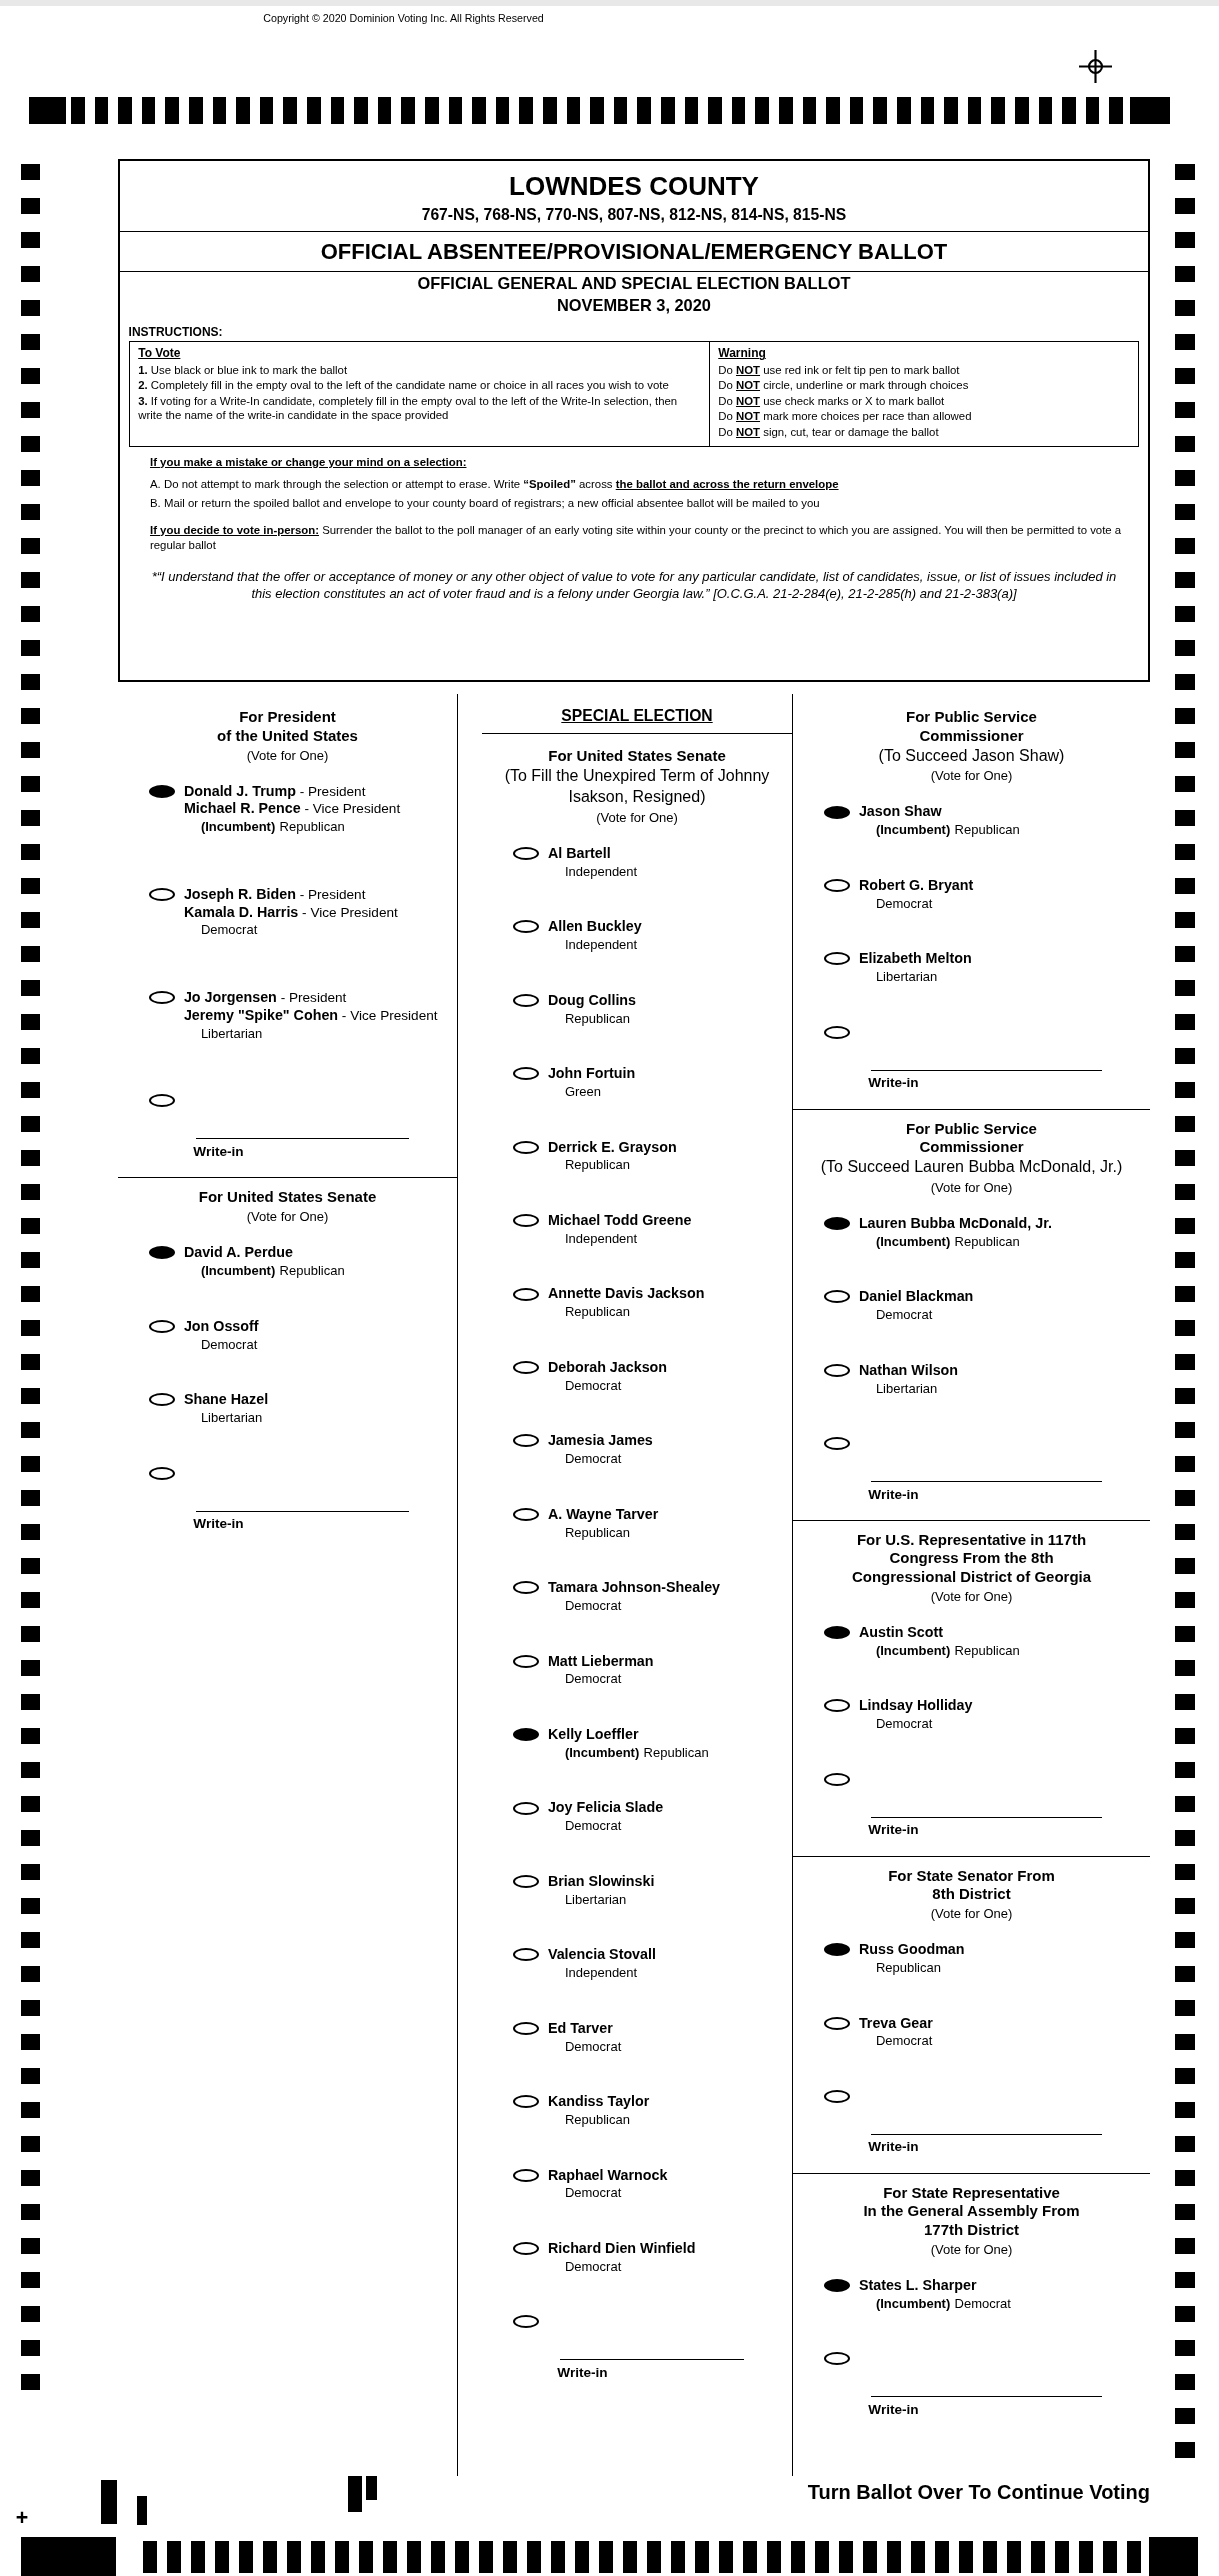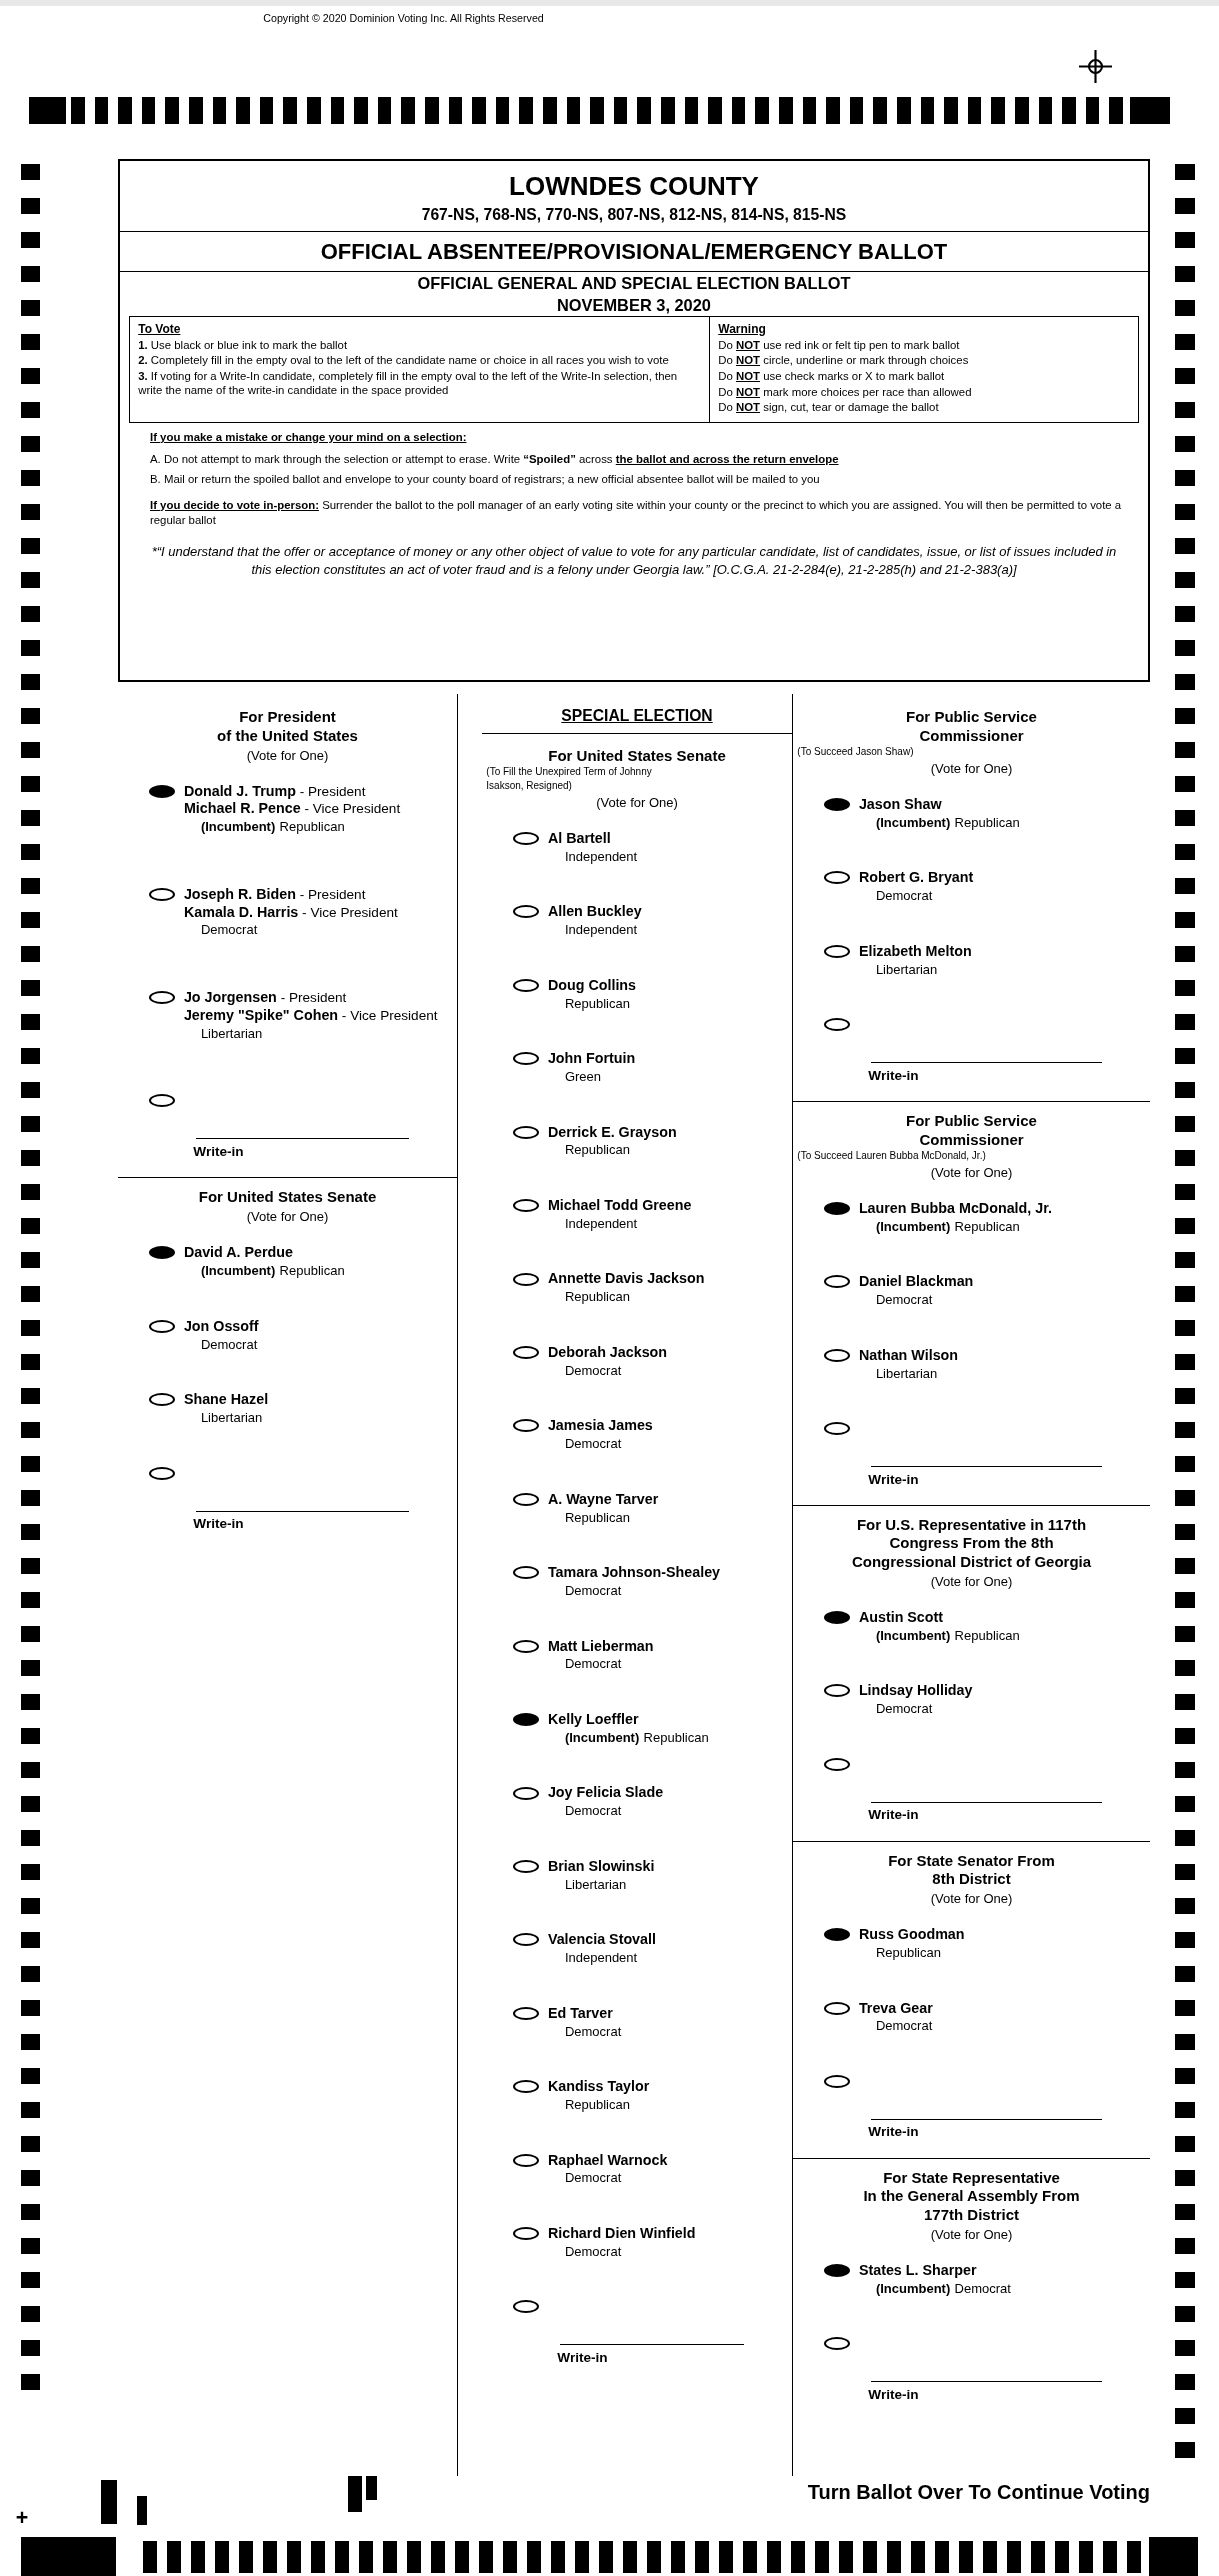--- a/index.html
+++ b/index.html
@@ -109,6 +109,7 @@
     <div class="election-title">OFFICIAL GENERAL AND SPECIAL ELECTION BALLOT</div>
     <div class="election-title">NOVEMBER 3, 2020</div>
 
+    <div class="instr-label">INSTRUCTIONS:</div>
     <div class="instr-box">
       <div class="instr-left">
         <div class="instr-title">To Vote</div>

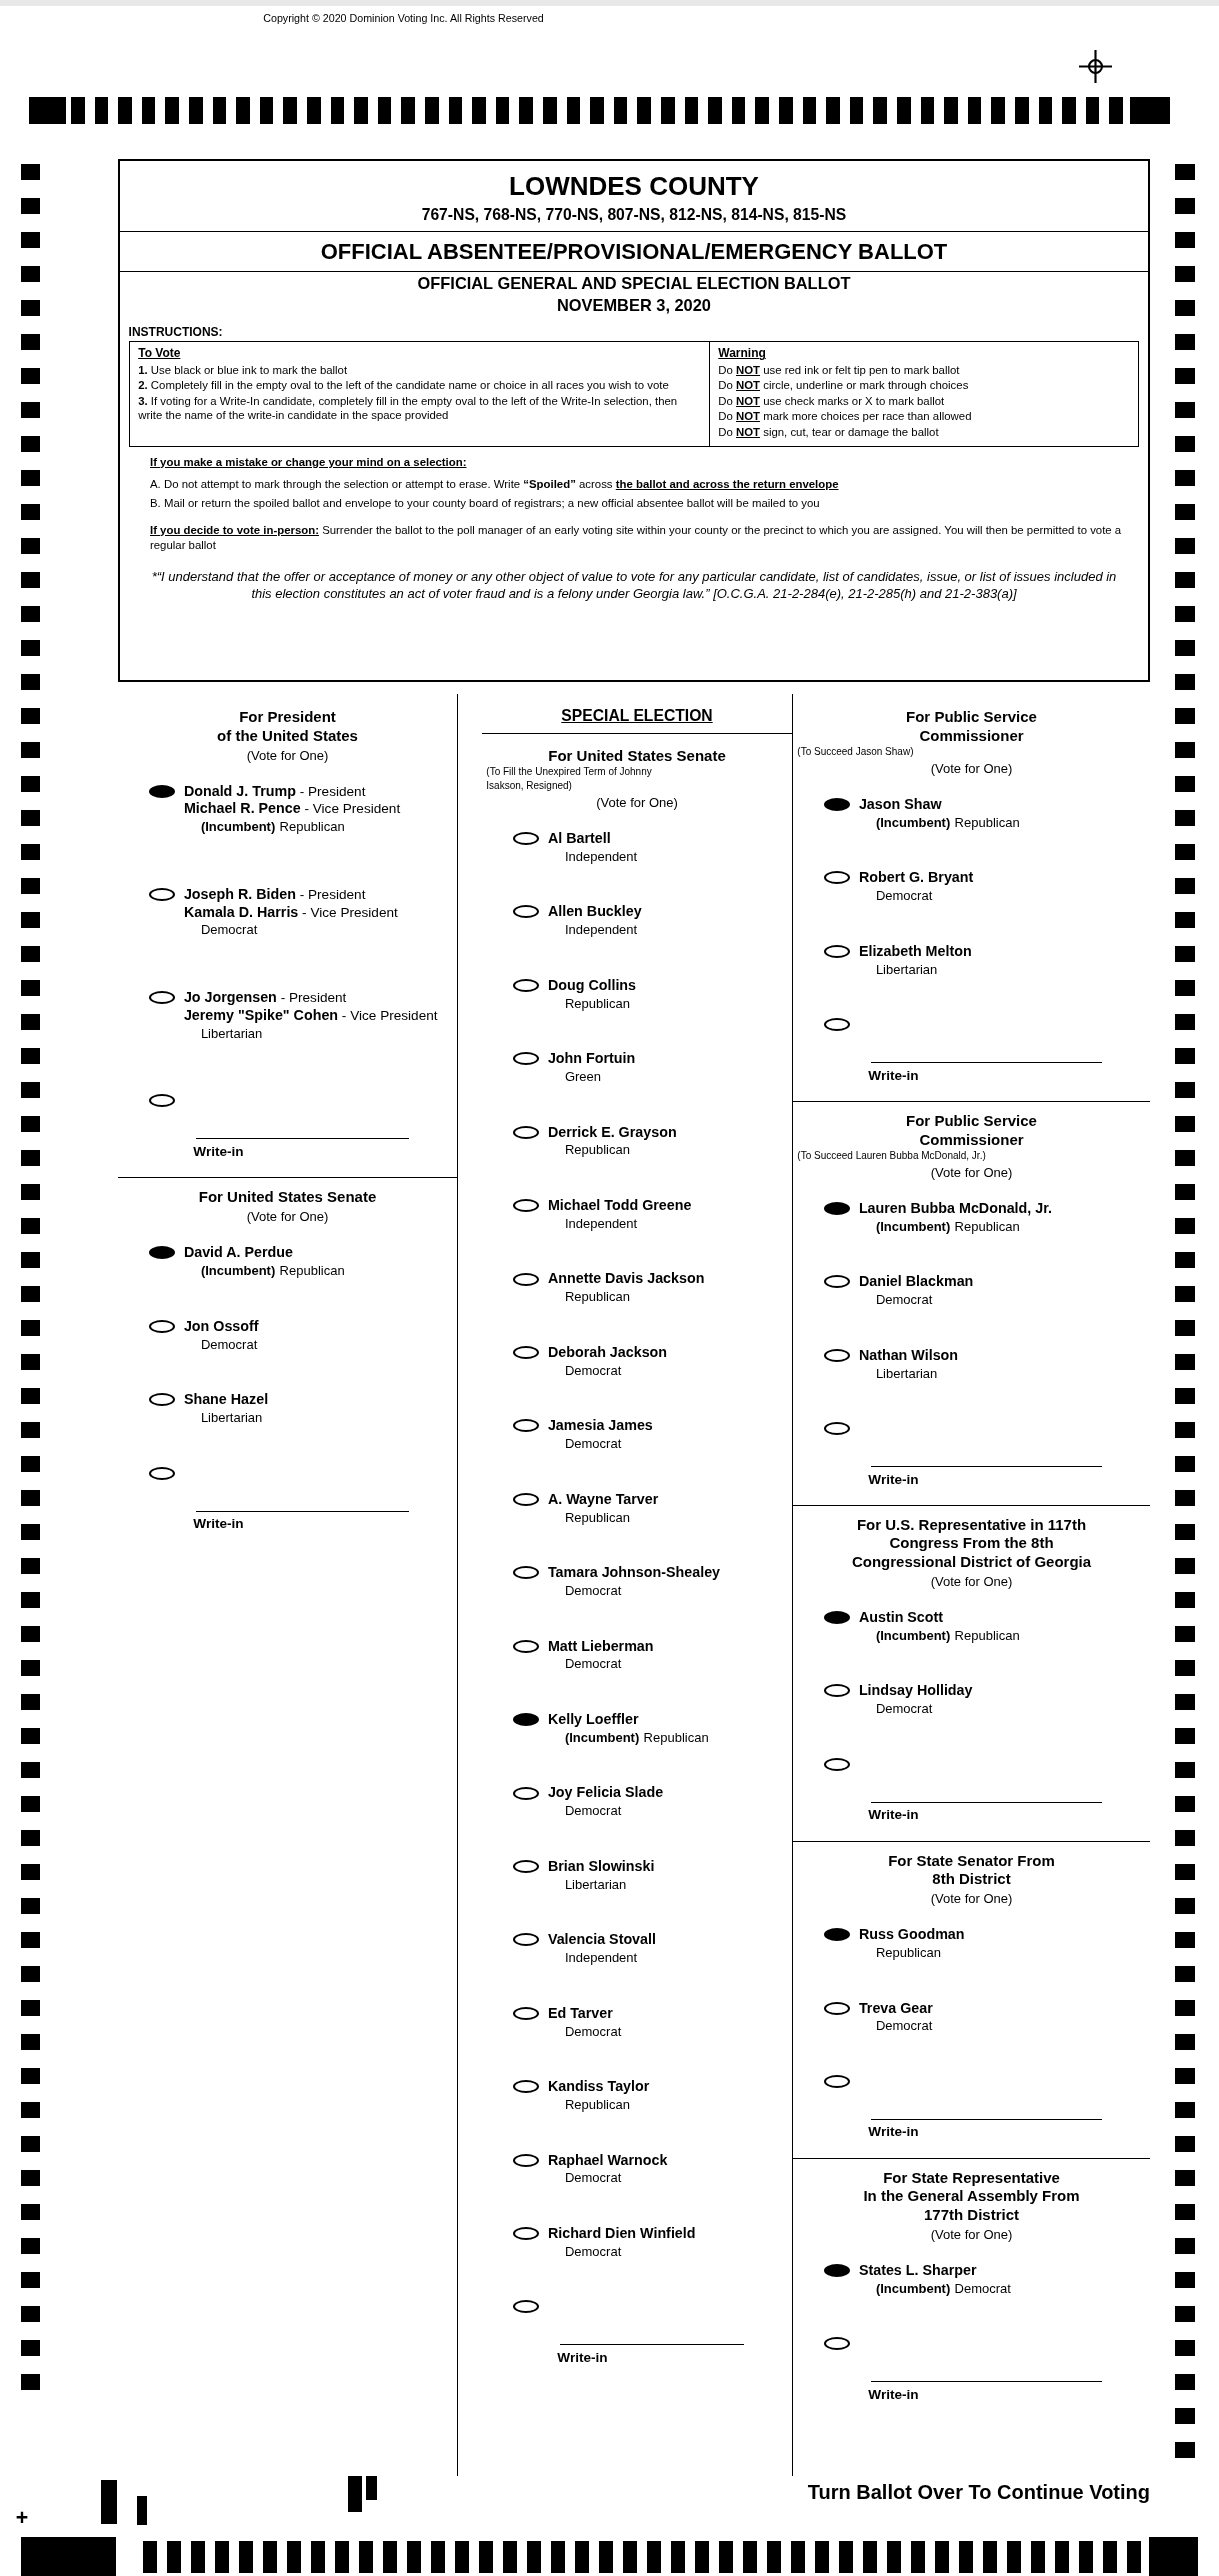--- a/index.html
+++ b/index.html
@@ -60,7 +60,7 @@
   .contest{padding:10px 4.3px 0;}
   .contest.ruled{border-top:1.4px solid #000;margin-top:2.9px;}
   .ct-title{font-size:15px;font-weight:bold;text-align:center;line-height:1.22;}
-  .ct-sub{font-size:10px;line-height:1.25;margin-top:0.7px;}
+  .ct-sub{font-size:16px;text-align:center;line-height:1.25;margin-top:0.7px;}
   .ct-vote{font-size:13px;text-align:center;margin:2.9px 0 20px;}
   .special-header{font-size:15.7px;font-weight:bold;text-align:center;text-decoration:underline;
     padding:8.6px 0 8.6px;border-bottom:1.4px solid #000;margin-bottom:2.9px;}

